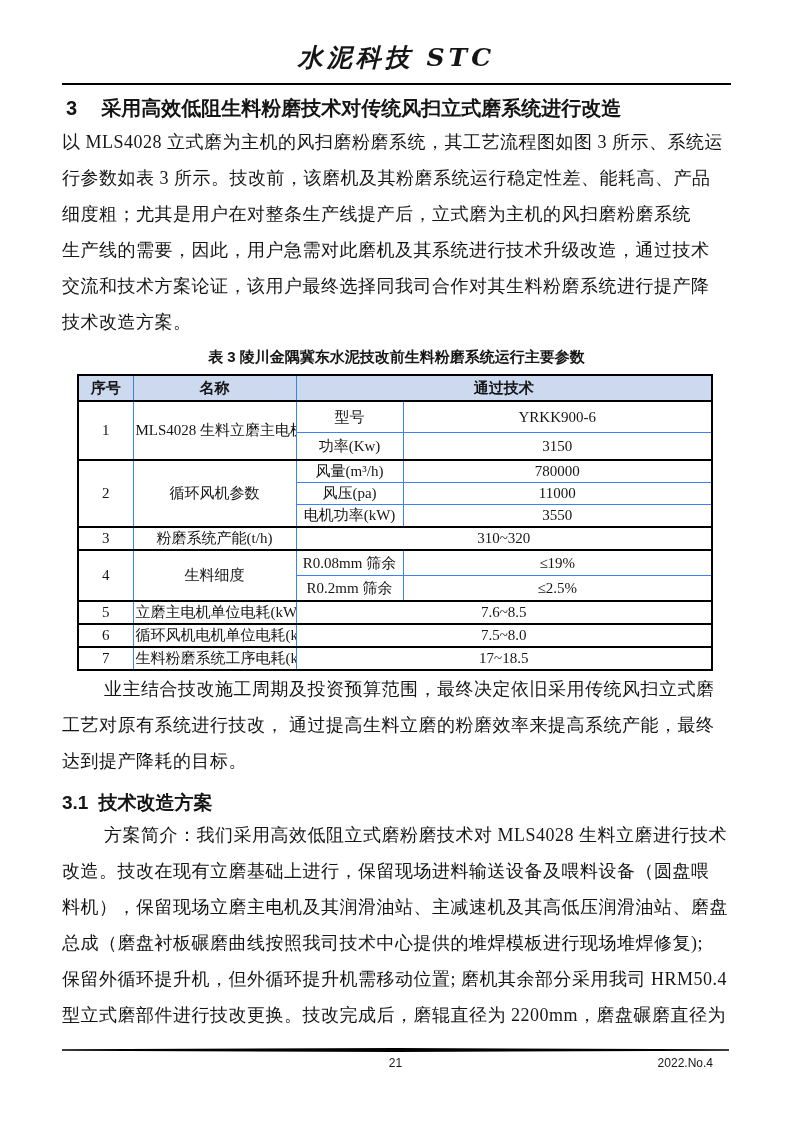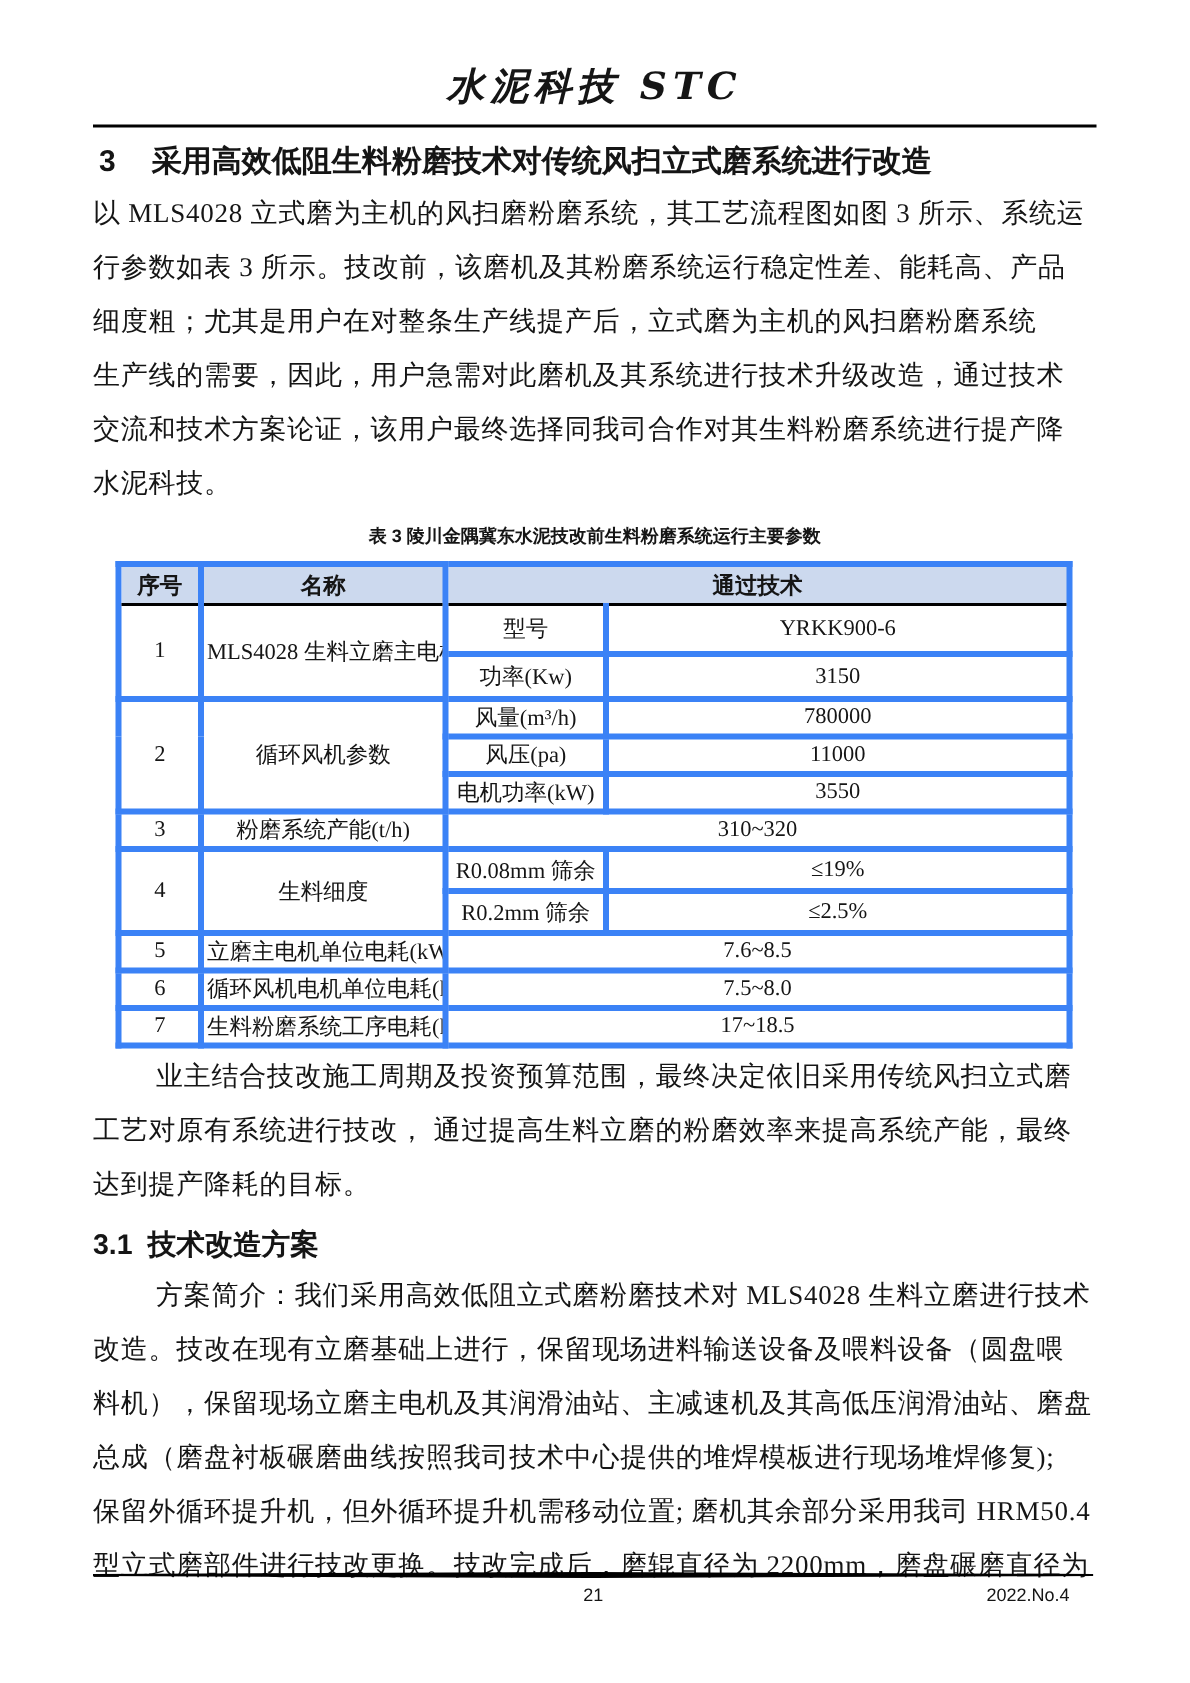--- a/index.html
+++ b/index.html
@@ -79,7 +79,7 @@
     <div class="line">细度粗；尤其是用户在对整条生产线提产后，立式磨为主机的风扫磨粉磨系统</div>
     <div class="line">生产线的需要，因此，用户急需对此磨机及其系统进行技术升级改造，通过技术</div>
     <div class="line">交流和技术方案论证，该用户最终选择同我司合作对其生料粉磨系统进行提产降</div>
-    <div class="line">水泥科技。</div>
+    <div class="line">技术改造方案。</div>
   </div>
 
   <div class="caption">表 3 陵川金隅冀东水泥技改前生料粉磨系统运行主要参数</div>

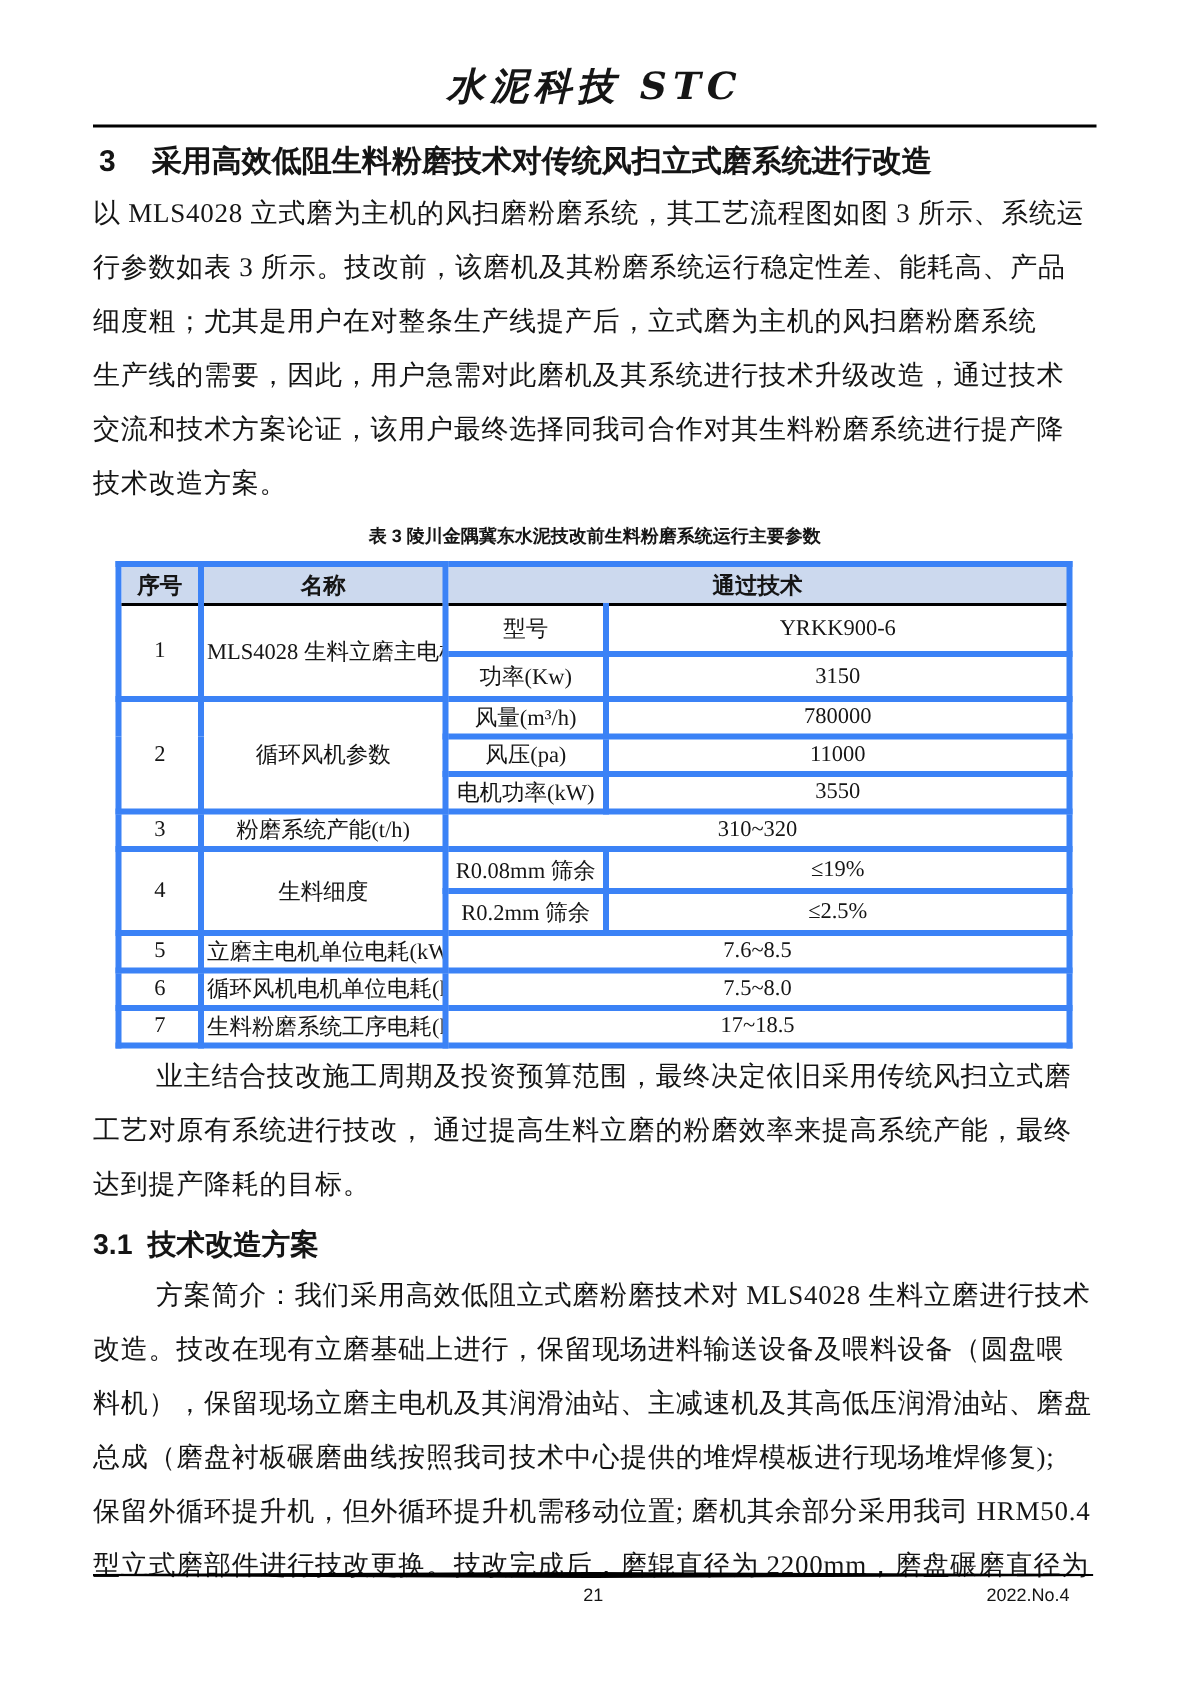--- a/index.html
+++ b/index.html
@@ -26,7 +26,7 @@
   .ind{padding-left:42px;}
   .caption{
     text-align:center;font-family:"Liberation Sans","DejaVu Sans",sans-serif;
-    font-size:12px;font-weight:bold;height:22px;line-height:22px;margin:6px 0 6px 0;
+    font-size:15px;font-weight:bold;height:22px;line-height:22px;margin:6px 0 6px 0;
   }
   table.tbl{
     width:634px;margin-left:15px;border-collapse:collapse;table-layout:fixed;

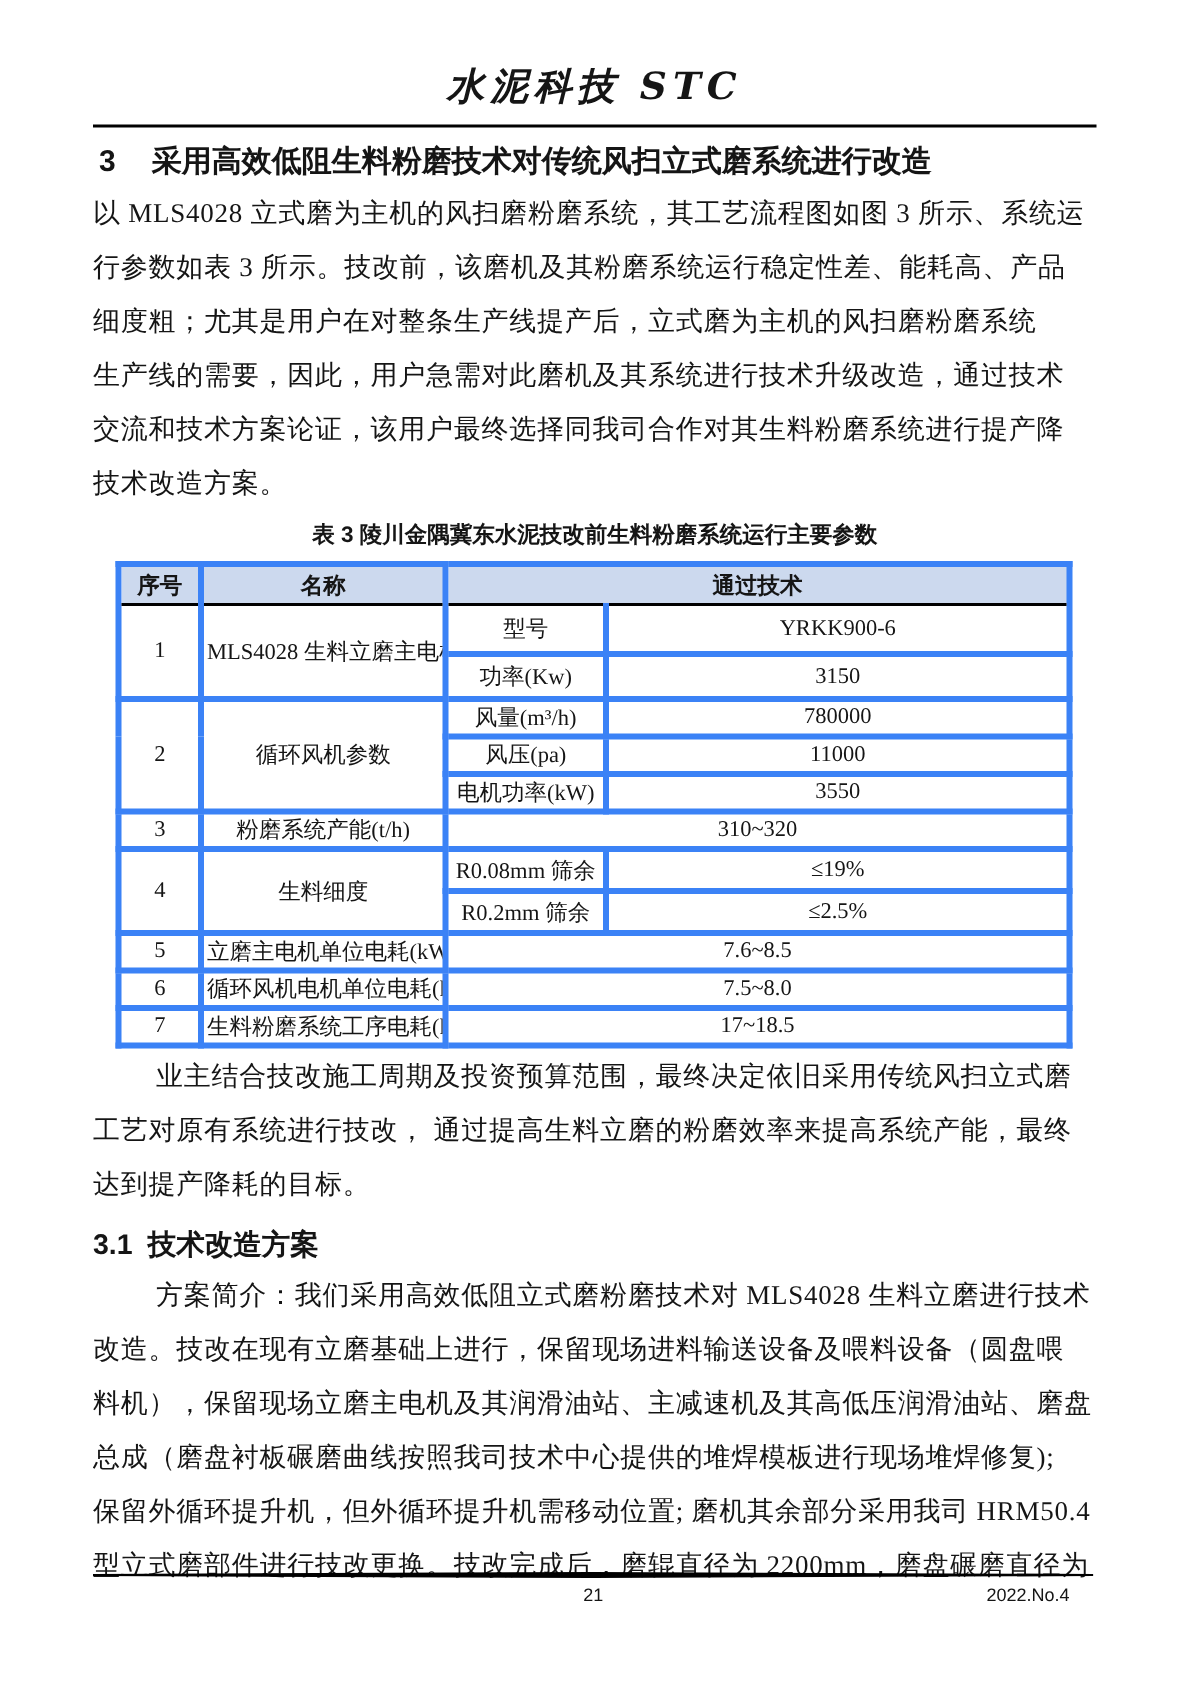--- a/index.html
+++ b/index.html
@@ -33,7 +33,7 @@
     font-size:15px;border:2px solid #000;
   }
   .tbl th,.tbl td{
-    border:4px solid #3b82f6;text-align:center;vertical-align:middle;
+    border:1px solid #3b82f6;text-align:center;vertical-align:middle;
     padding:0 2px;overflow:hidden;white-space:nowrap;font-weight:normal;
   }
   .tbl thead th{

